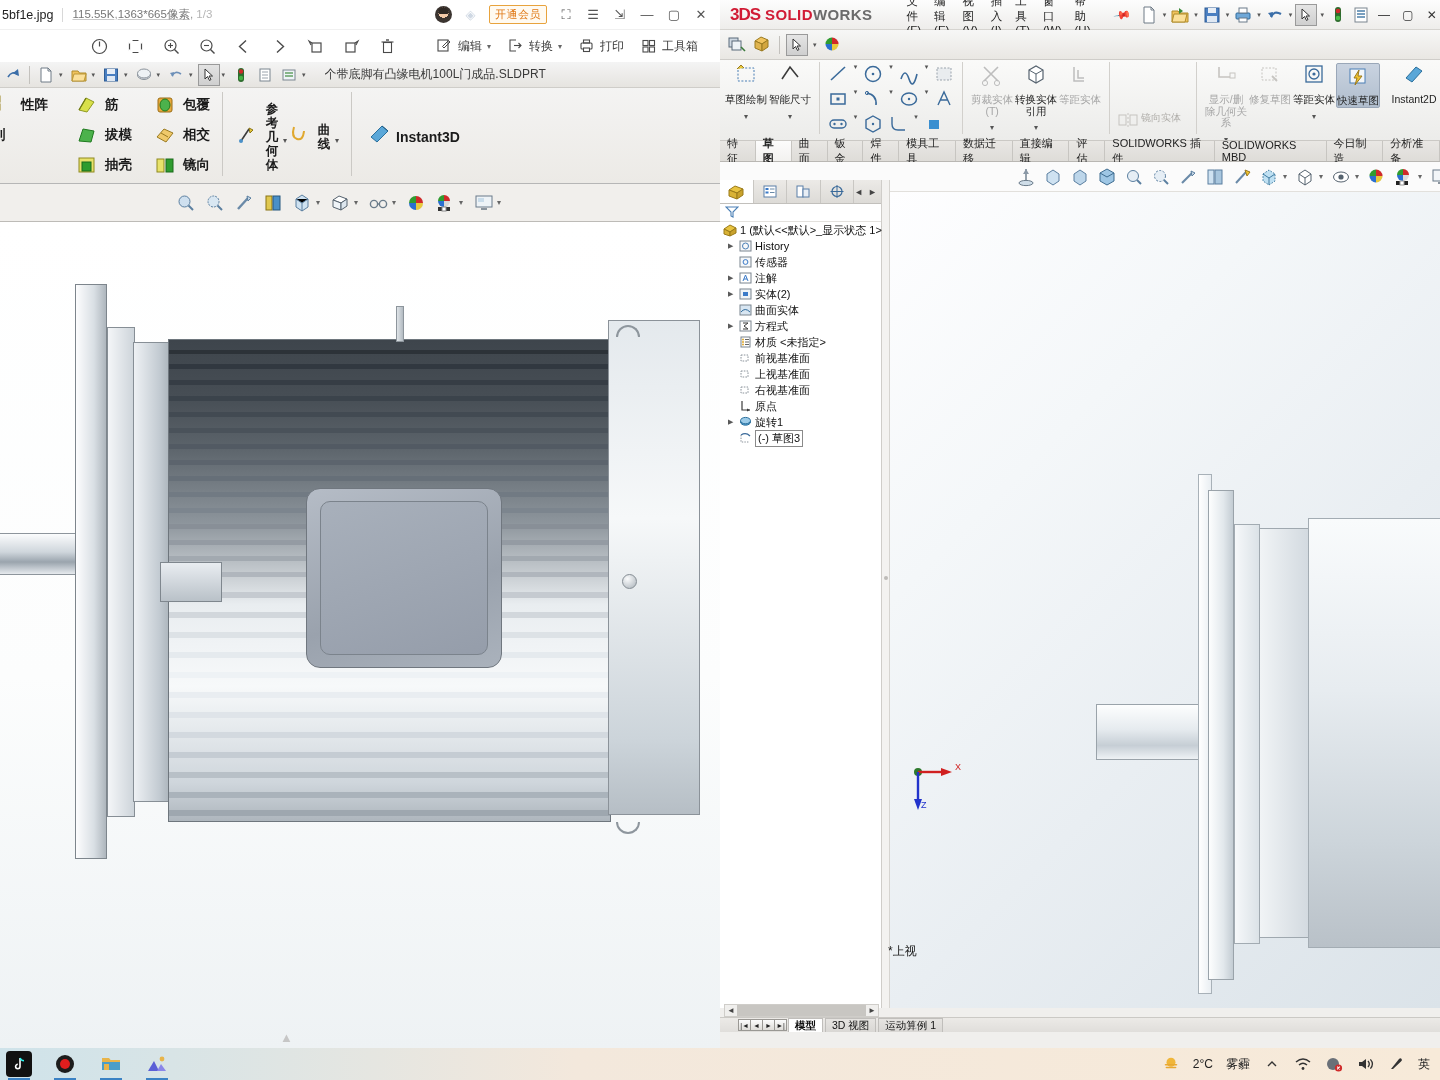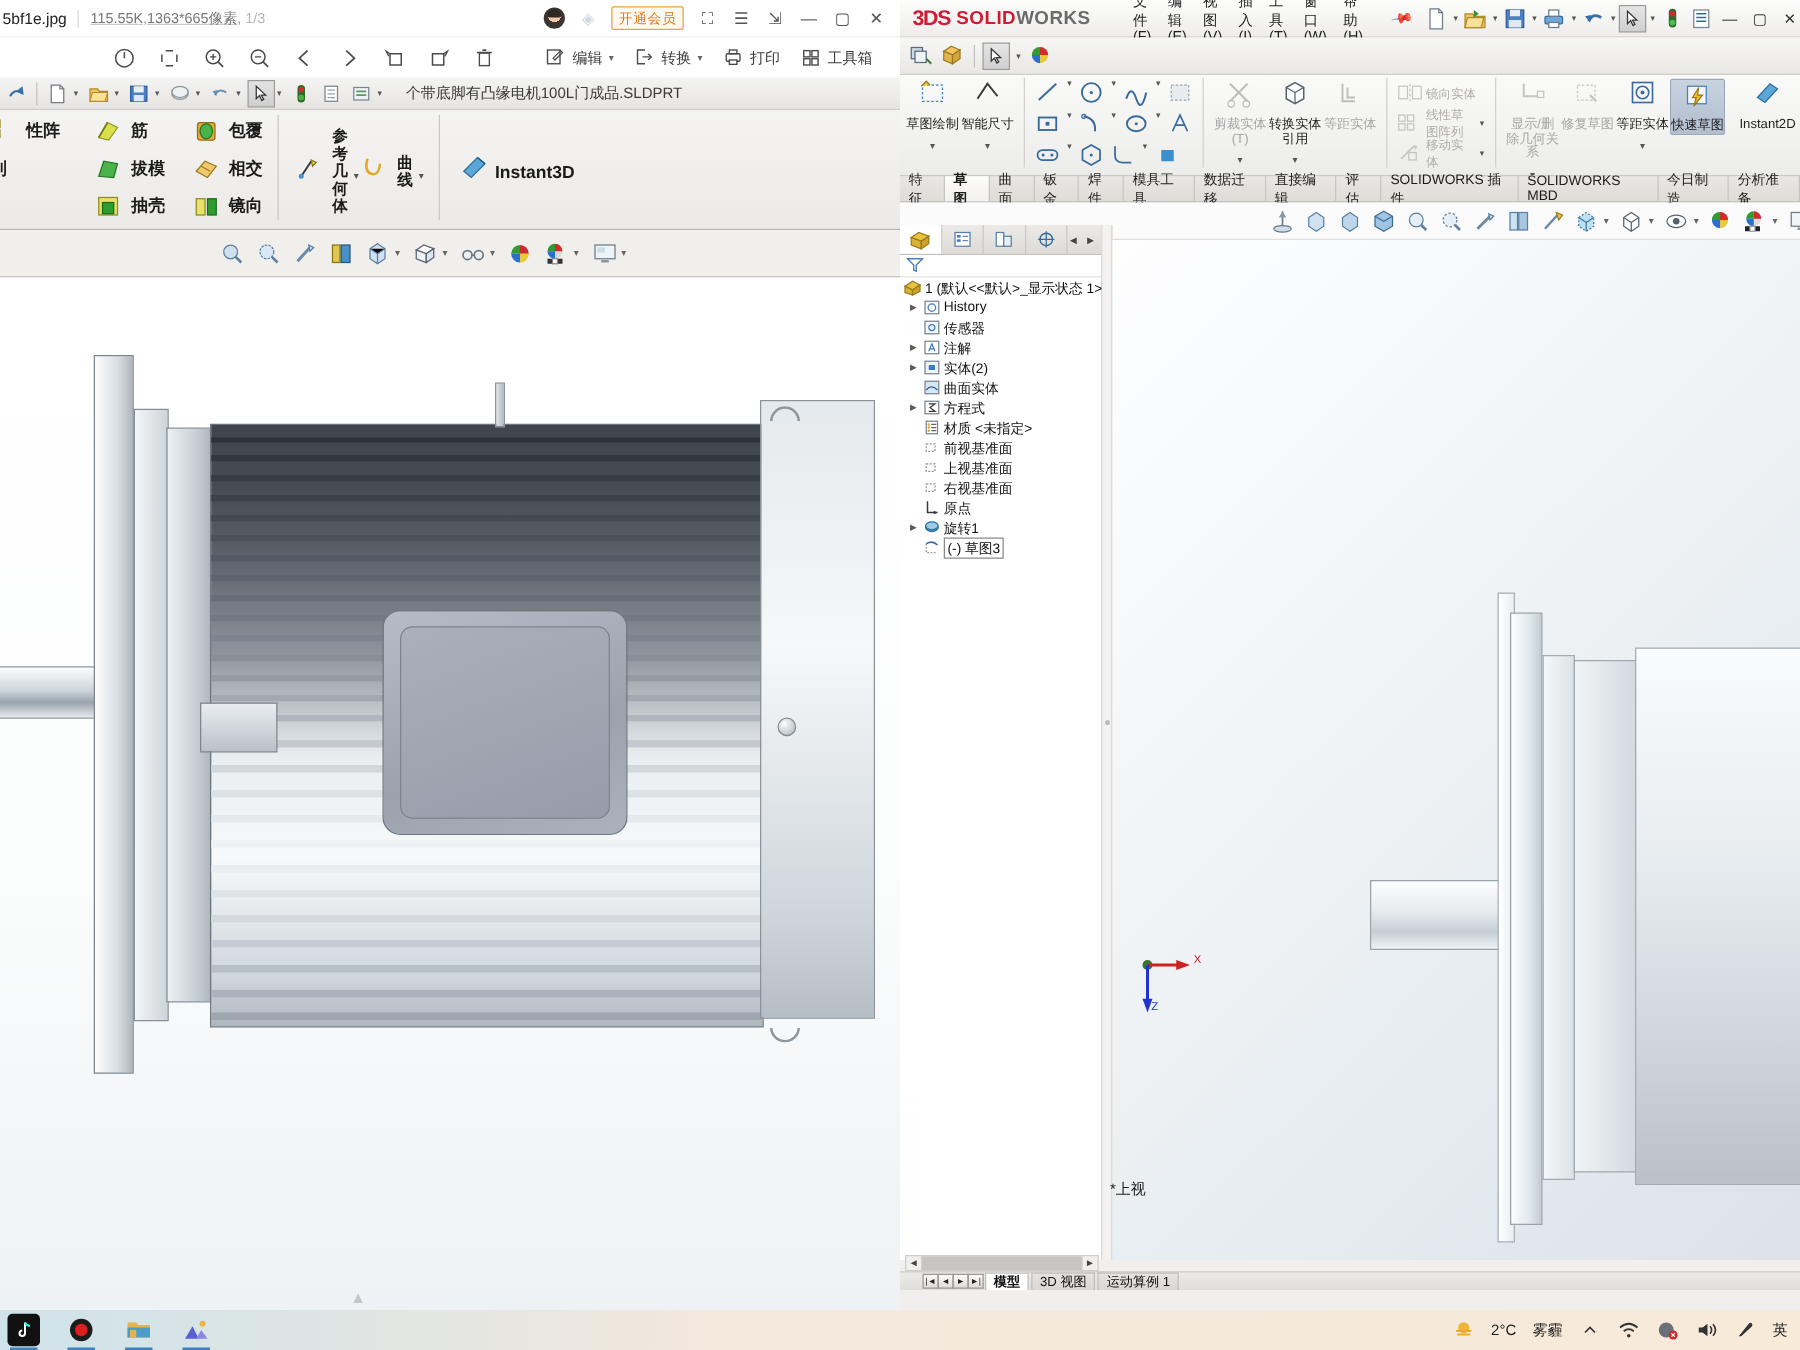--- a/index.html
+++ b/index.html
@@ -155,7 +155,7 @@
   .swbig{ width:44px; display:flex;flex-direction:column;align-items:center;}
   .swbig .lbl{ font-size:10.5px;color:#1f1f1f;text-align:center;line-height:11.5px;margin-top:2px;}
   .swbig.dim .lbl{ color:#a6a6a6;}
-  .swrow{ display:flex;align-items:center;gap:2px;height:24px;}
+  .swrow{ display:flex;gap:2px;height:24px;margin-top:48px;}
   .swrow .lbl{font-size:10px;color:#3a3a3a;}
   .swrow.dim .lbl{color:#b0aeaa;}
   .swquick{ border:1px solid #9aa7b8; background:linear-gradient(#c9d3e0,#b0bdcd); border-radius:2px;}

